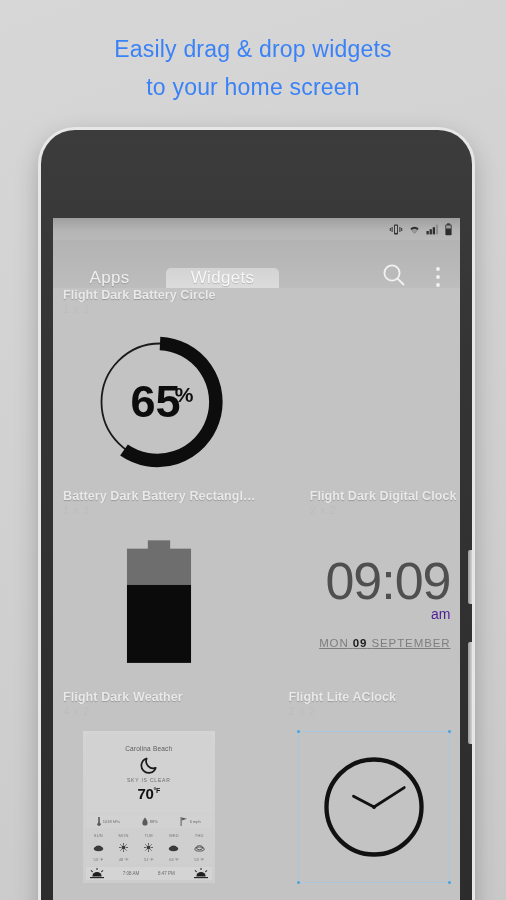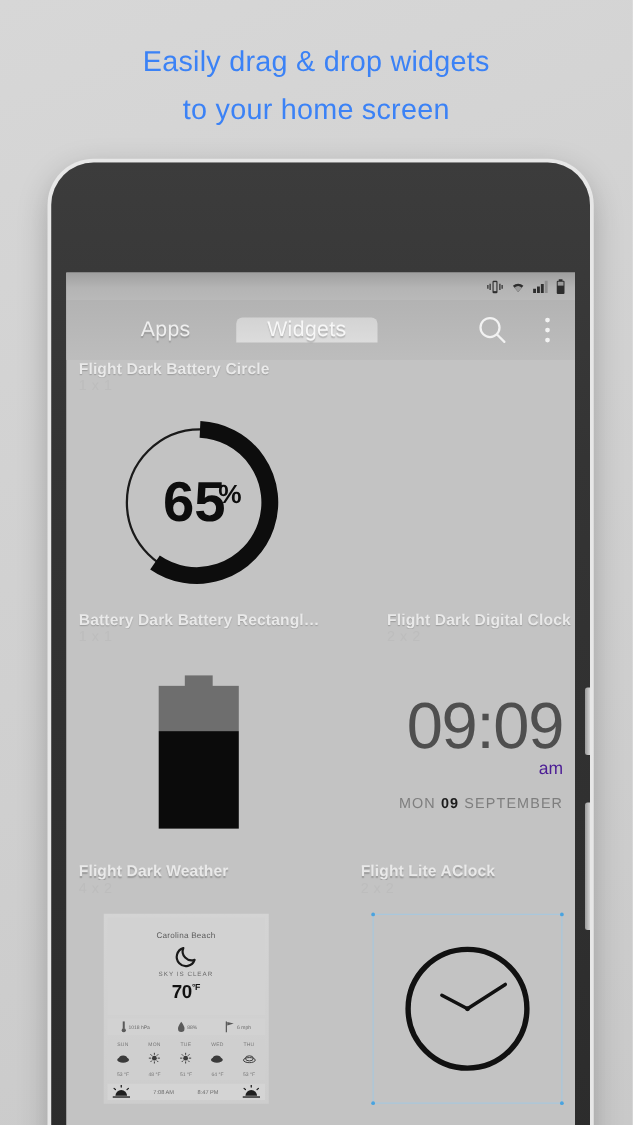--- a/index.html
+++ b/index.html
@@ -67,7 +67,7 @@
   .tabbar {
     height: 48px; position: relative;
     background: linear-gradient(180deg,#b3b3b3 0%,#bdbdbd 100%);
-    display: flex; align-items: center; padding-left: 23px;
+    display: flex; align-items: flex-end;
   }
   .tab {
     width: 113px; display: flex; align-items: center; justify-content: center;

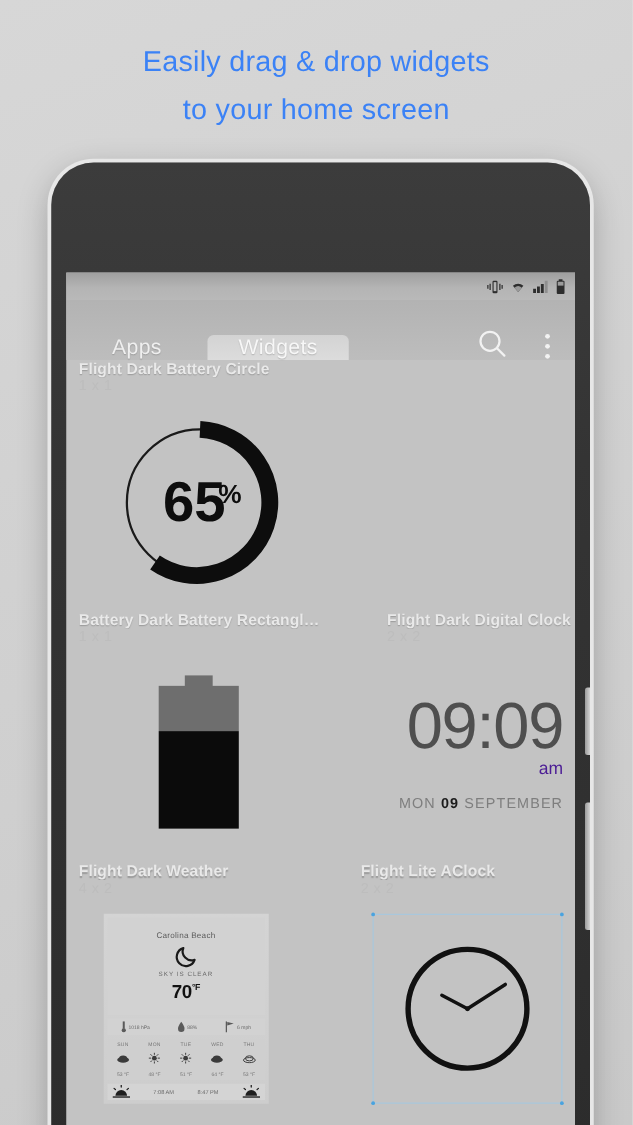--- a/index.html
+++ b/index.html
@@ -238,7 +238,7 @@
                 <span style="font-size:52px; font-weight:300; color:#4f4f4f; letter-spacing:-1px; line-height:.95;">09:09</span>
                 <span style="font-size:14px; color:#4c1d95; margin-left:1px; margin-bottom:5px;">am</span>
               </div>
-              <div style="margin-top:10px; font-size:11.5px; letter-spacing:.9px; color:#7e7e7e;">
+              <div style="margin-top:10px; font-size:11.5px; letter-spacing:.9px; color:#7e7e7e;text-decoration:underline;">
                 <span>MON</span>
                 <span style="color:#1c1c1c; font-weight:bold;">09</span>
                 <span>SEPTEMBER</span>

